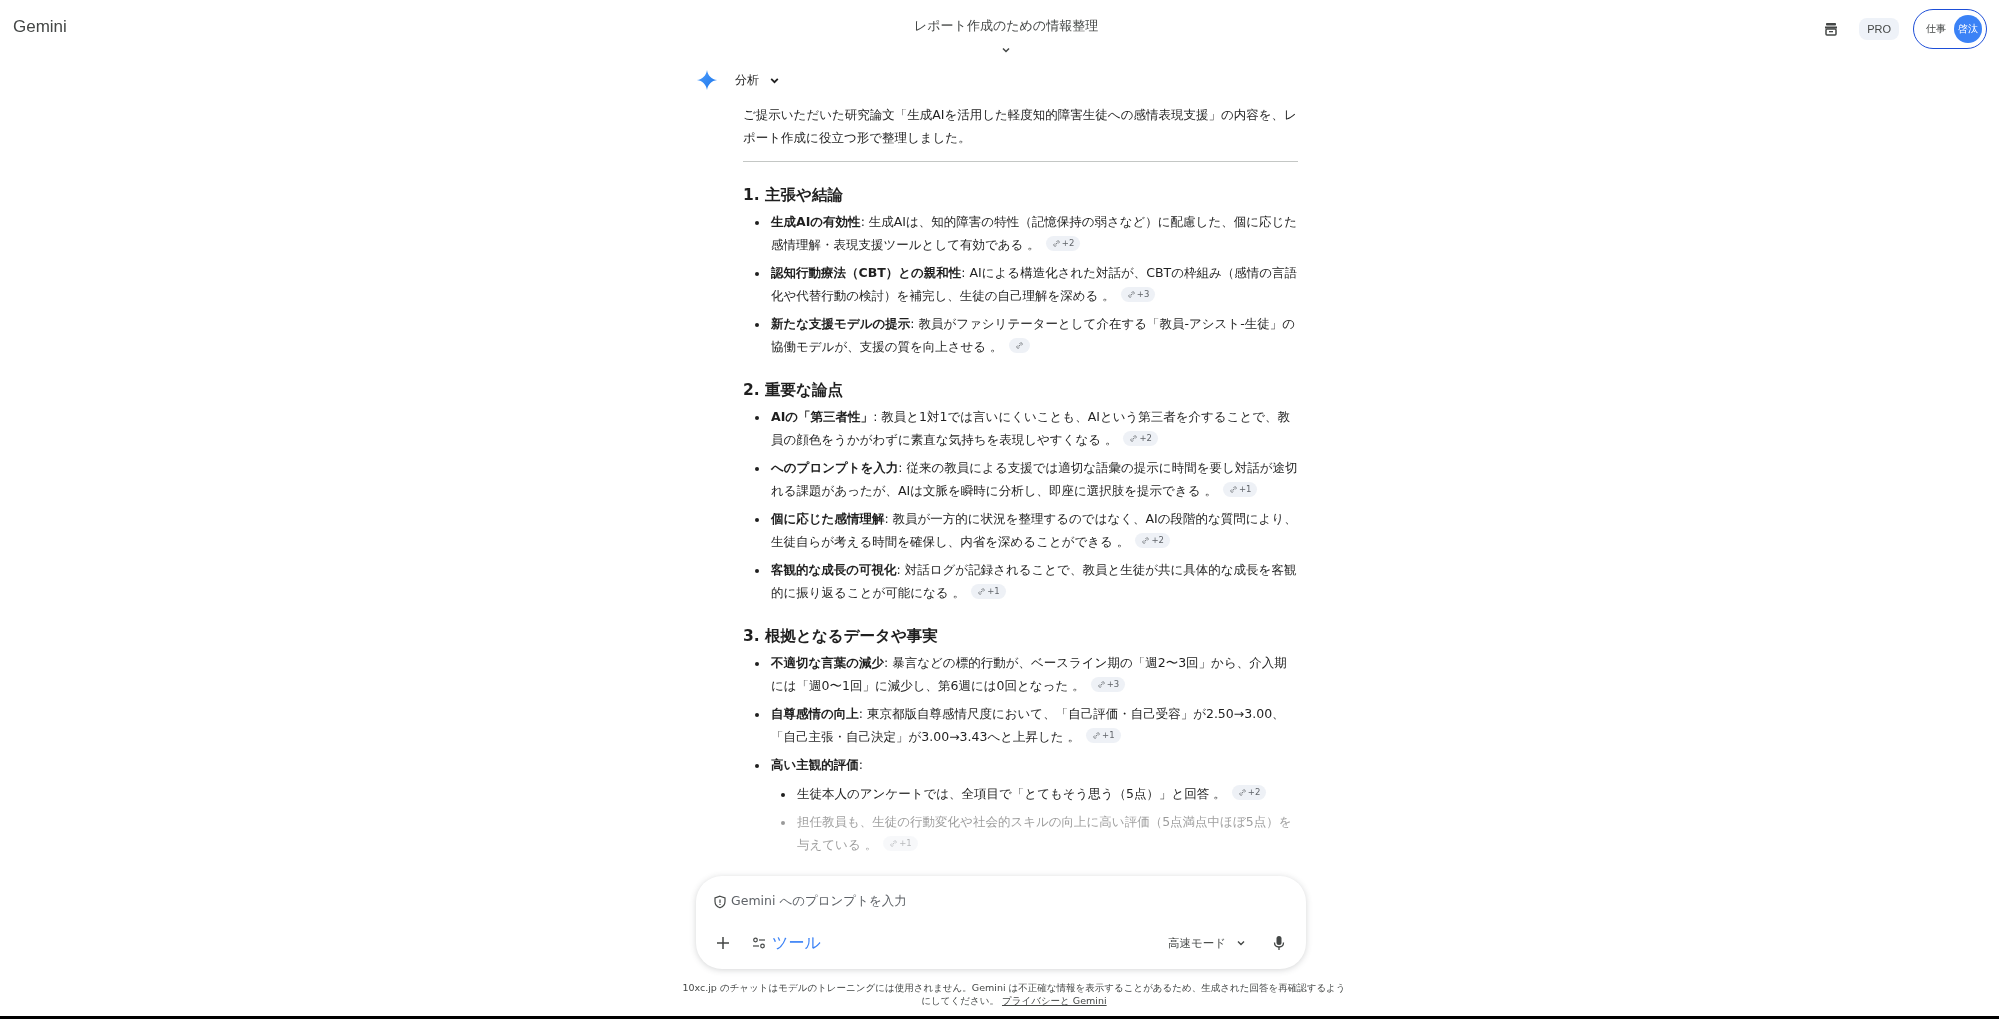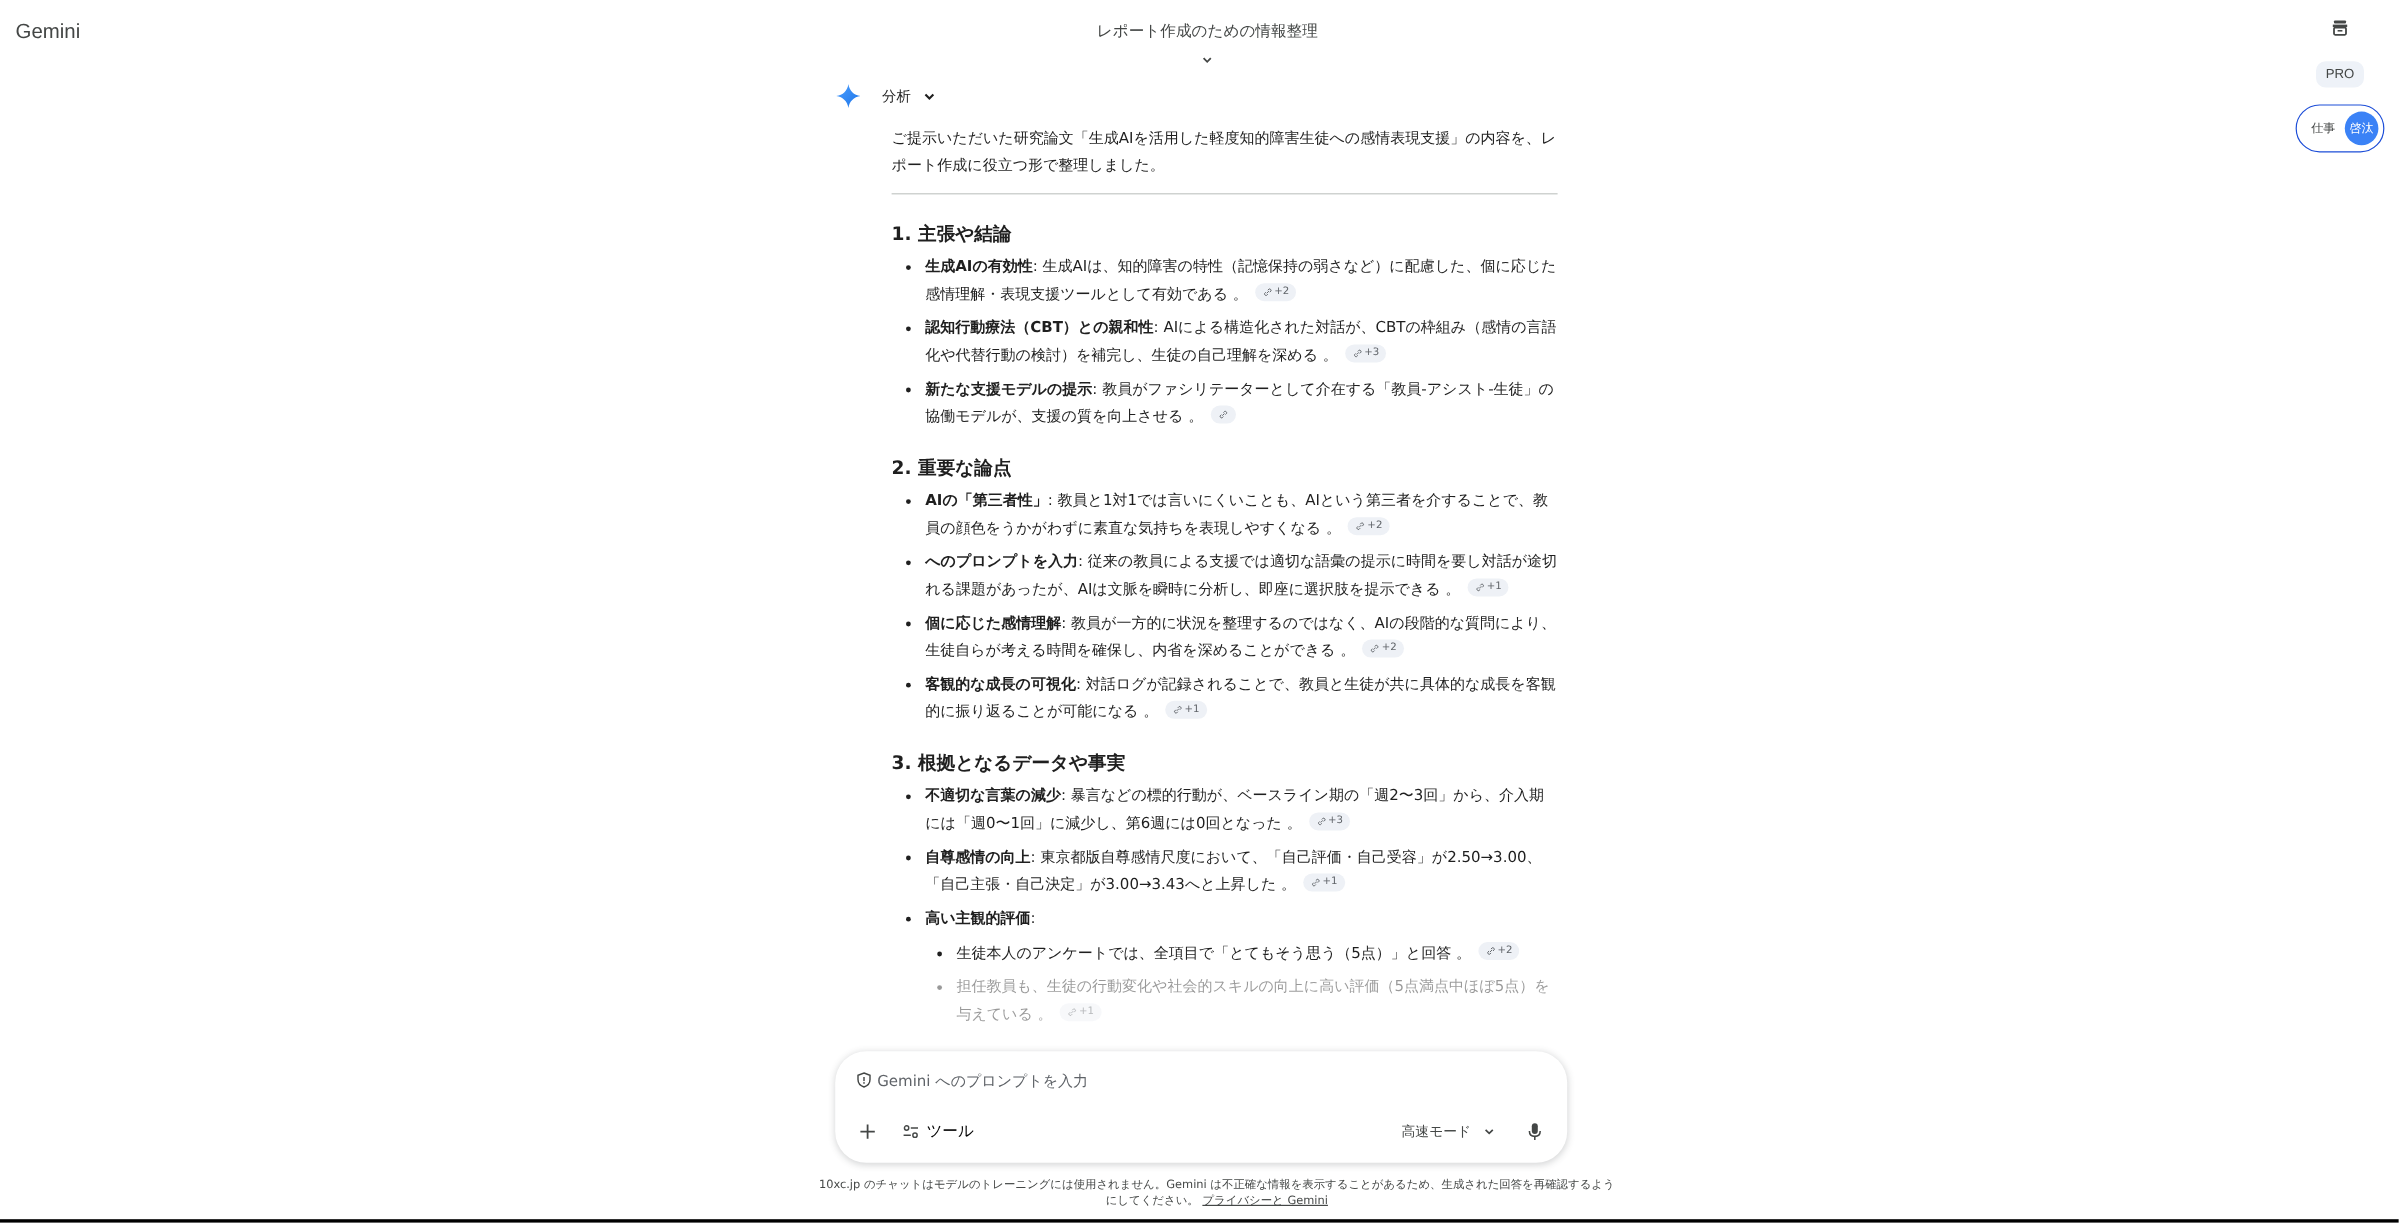--- a/index.html
+++ b/index.html
@@ -13,7 +13,7 @@
   .title-wrap { position: absolute; left: 914px; top: 17px; display: flex; align-items: center; gap: 10px; cursor: pointer; flex-direction: column; }
   .title { font-size: 13px; color: #444746; }
   .chev { width: 10px; height: 10px; display: inline-block; }
-  .right-actions { position: absolute; right: 12px; top: 9px; display: flex; align-items: center; gap: 14px; flex-direction: column; }
+  .right-actions { position: absolute; right: 12px; top: 9px; display: flex; align-items: center; gap: 14px; }
   .icon-btn { width: 28px; height: 28px; display: flex; align-items: center; justify-content: center; }
   .pro-badge { background: #eef2f8; color: #444746; font-size: 11px; padding: 5px 8px; border-radius: 8px; font-family: "Liberation Sans", sans-serif; }
   .account-pill { display: flex; align-items: center; gap: 8px; border: 1px solid #1d4ed8; border-radius: 22px; padding: 4px 4px 4px 12px; height: 40px; }

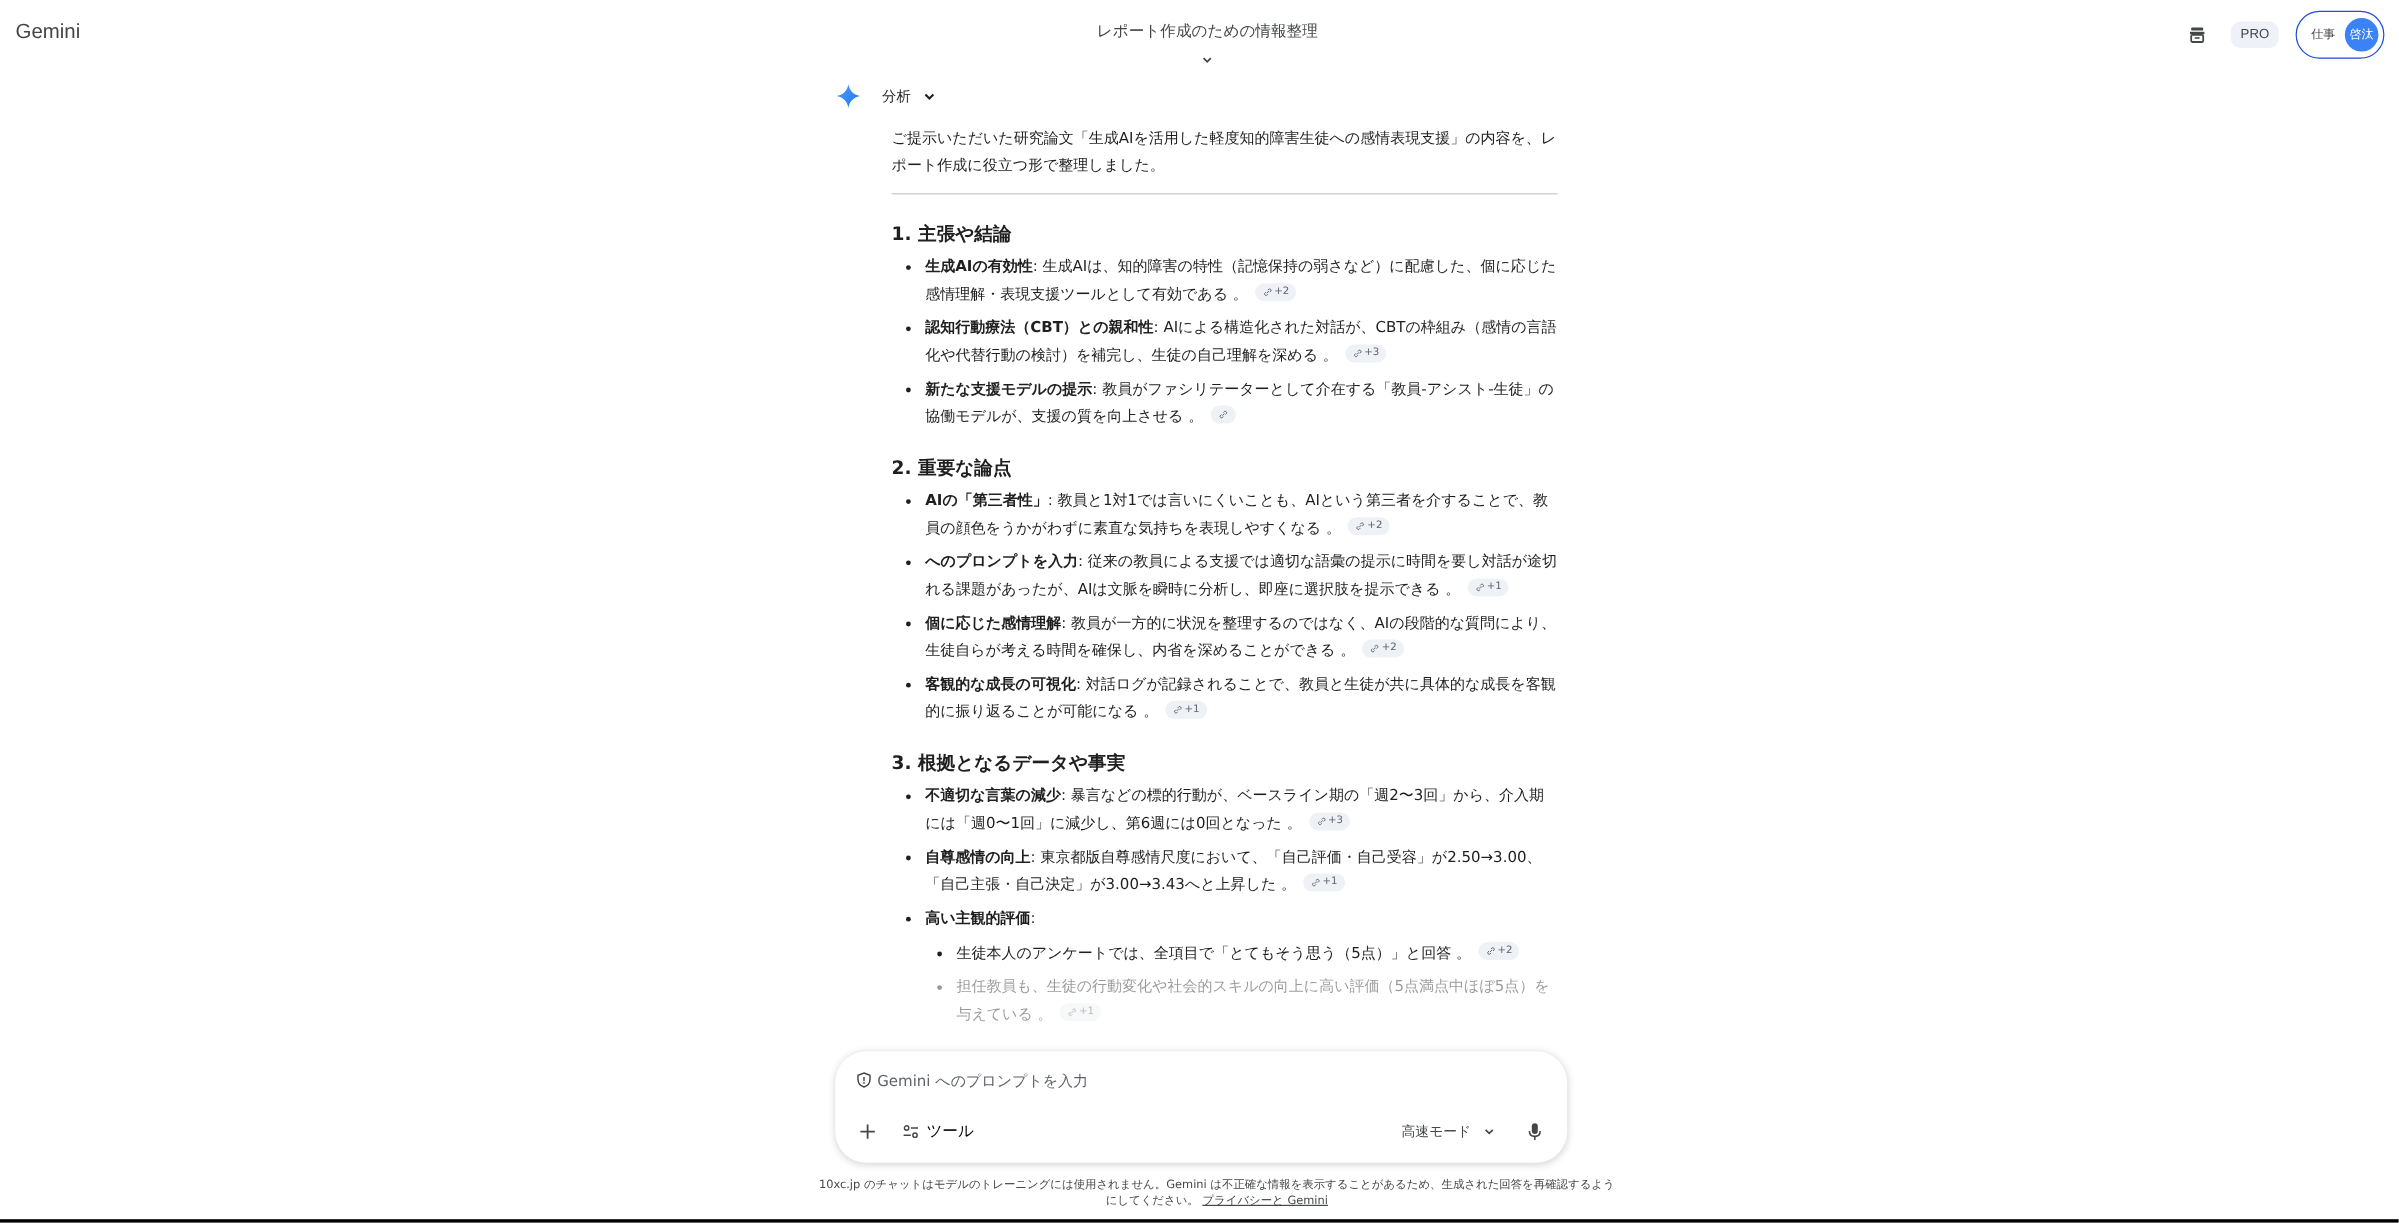--- a/index.html
+++ b/index.html
@@ -43,7 +43,7 @@
 
   
   .composer { position: absolute; left: 696px; top: 876px; width: 610px; height: 93px; background: #fff; border-radius: 26px; box-shadow: 0 1px 6px rgba(60,64,67,0.22); }
-  .prompt-row { position: absolute; left: 17px; top: 17px; display: flex; align-items: flex-start; gap: 4px; }
+  .prompt-row { position: absolute; left: 17px; top: 17px; display: flex; align-items: center; gap: 4px; }
   .prompt-placeholder { font-size: 12.5px; color: #5f6368; }
   .tool-row { position: absolute; left: 16px; right: 16px; bottom: 14px; height: 24px; display: flex; align-items: center; }
   .plus-btn { width: 22px; height: 22px; display: flex; align-items: center; justify-content: center; cursor: pointer; }

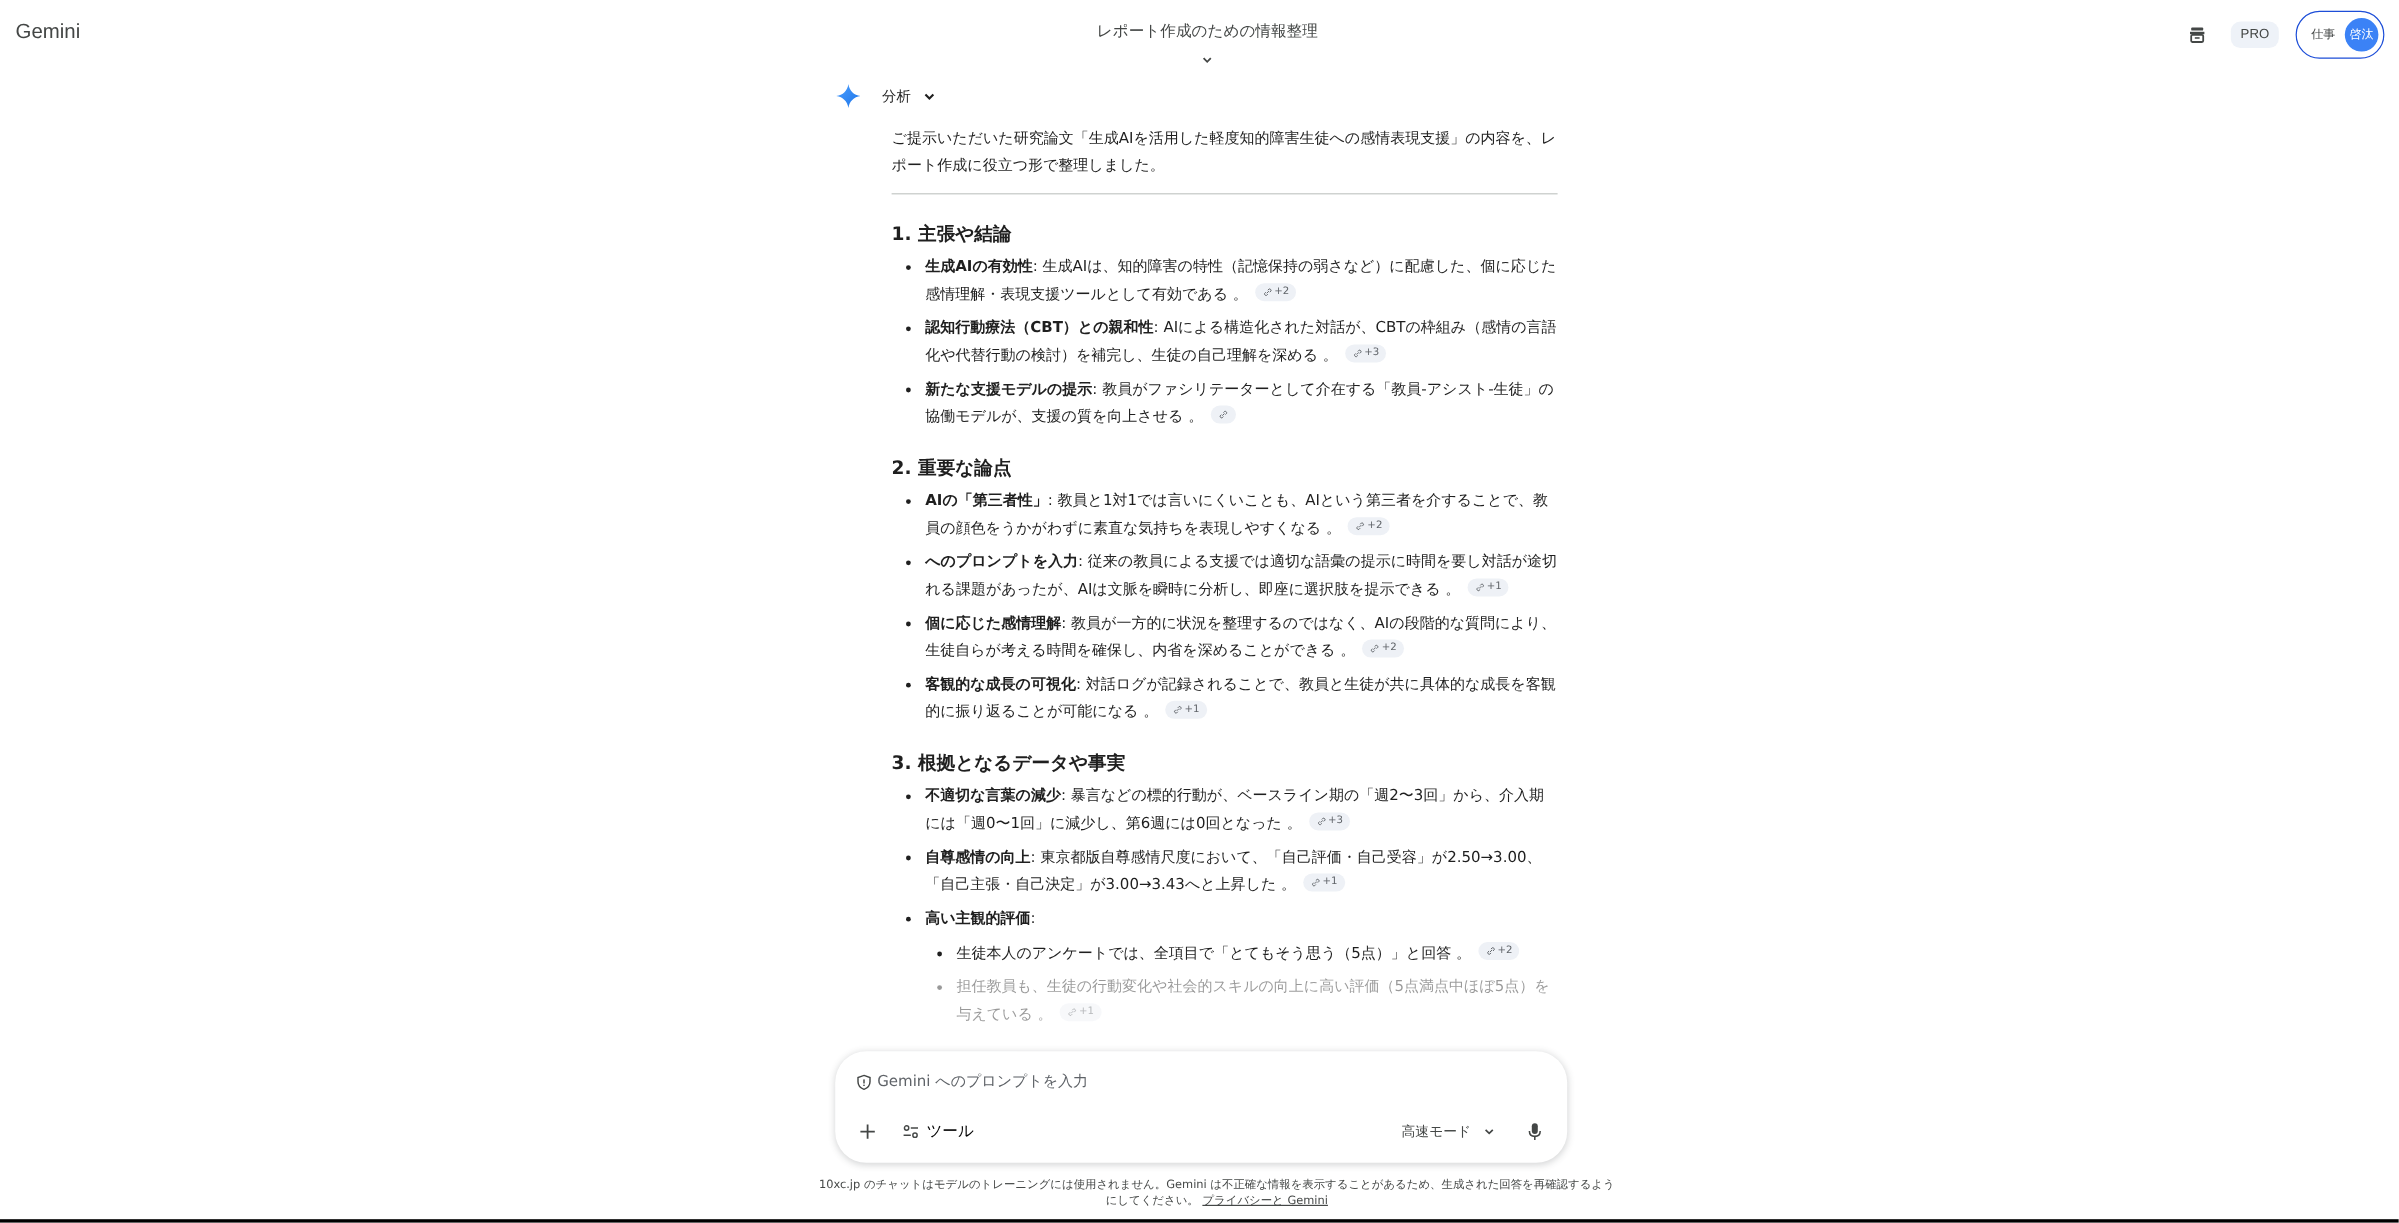--- a/index.html
+++ b/index.html
@@ -48,7 +48,7 @@
   .tool-row { position: absolute; left: 16px; right: 16px; bottom: 14px; height: 24px; display: flex; align-items: center; }
   .plus-btn { width: 22px; height: 22px; display: flex; align-items: center; justify-content: center; cursor: pointer; }
   .tools-btn { display: flex; align-items: center; gap: 6px; margin-left: 18px; cursor: pointer; }
-  .tools-label { font-size: 13px; color: #000000; }
+  .tools-label { font-size: 16px; color: #3b82f6; }
   .mode-btn { display: flex; align-items: center; gap: 10px; margin-left: auto; cursor: pointer; }
   .mode-label { font-size: 11.5px; color: #444746; }
   .mic-btn { width: 22px; height: 22px; margin-left: 22px; display: flex; align-items: center; justify-content: center; cursor: pointer; }

